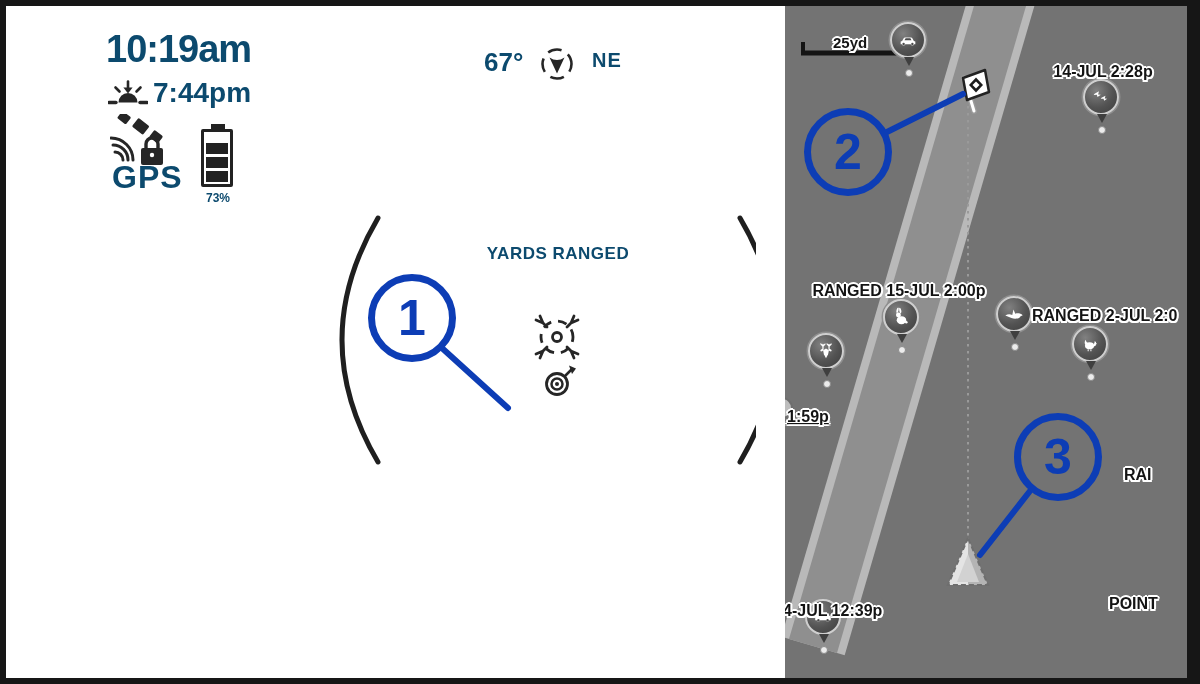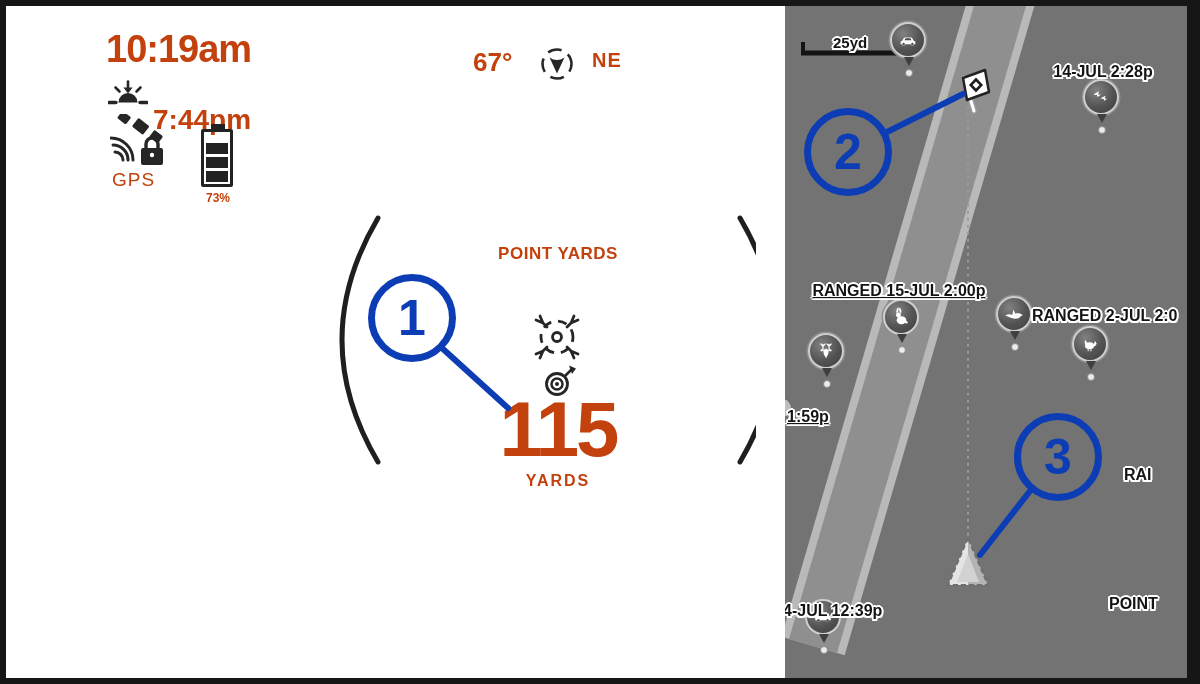--- a/index.html
+++ b/index.html
@@ -10,7 +10,7 @@
   }
   .content{position:absolute;inset:0;}
   .abs{position:absolute;}
-  .ink{color:#c2410c;}
+  .ink{color:#0c4a6e;}
   
   .time{left:100px;top:22px;font-size:38px;font-weight:700;letter-spacing:-1px;}
   .sunset-t{left:147px;top:71px;font-size:28px;font-weight:700;margin-top:27px;}

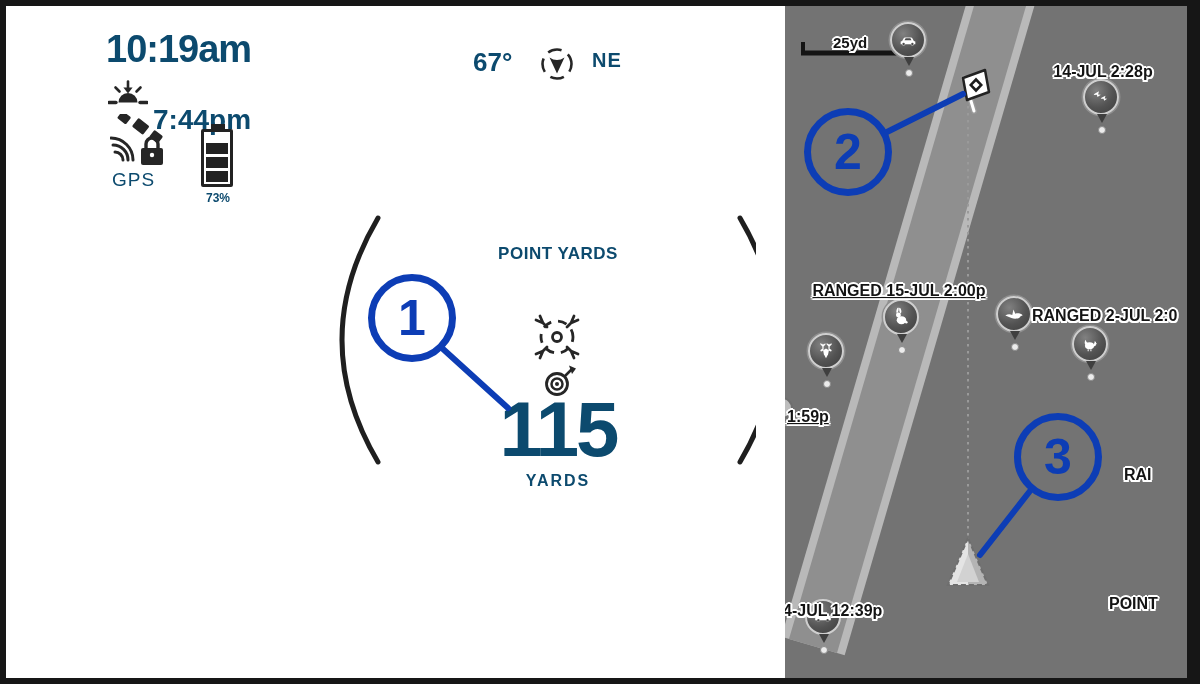--- a/index.html
+++ b/index.html
@@ -21,7 +21,7 @@
   .batt .bar{height:11px;background:#222;}
   .batt-label{left:193px;top:185px;width:38px;text-align:center;font-size:12px;font-weight:700;}
   
-  .deg{left:467px;top:41px;font-size:26px;font-weight:700;}
+  .deg{left:478px;top:41px;font-size:26px;font-weight:700;}
   .dir{left:586px;top:43px;font-size:20px;font-weight:700;letter-spacing:1px;}
   
   .rd-title{left:452px;top:238px;width:200px;text-align:center;font-size:17px;font-weight:700;letter-spacing:.5px;}

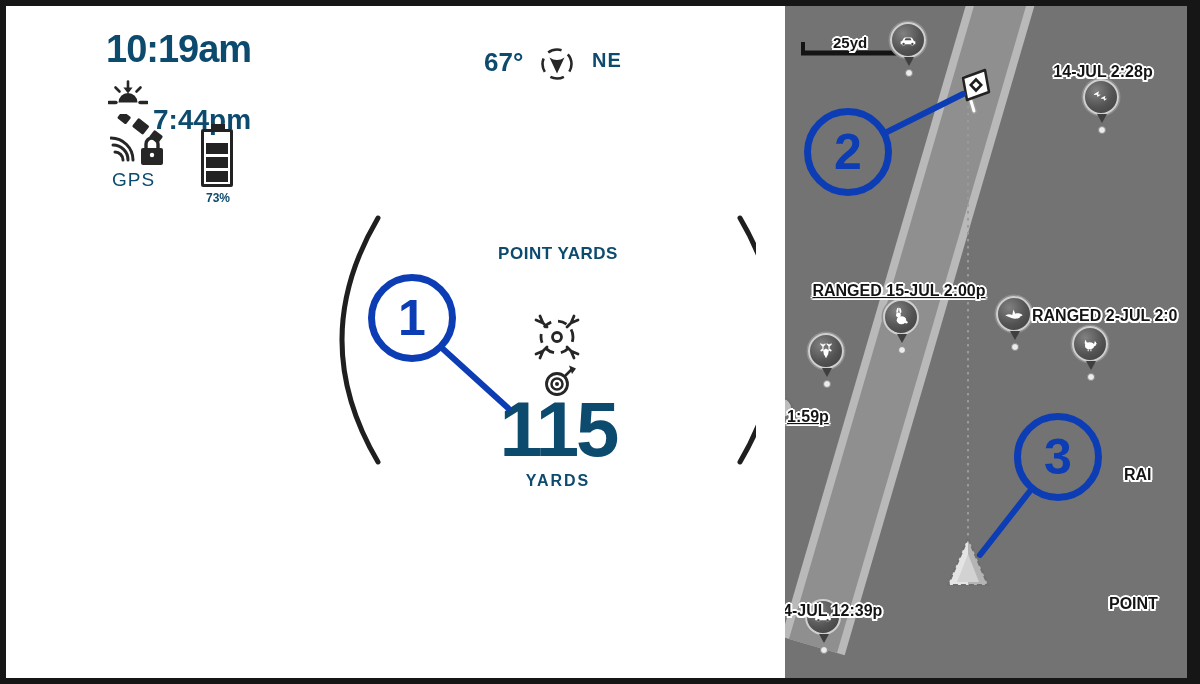--- a/index.html
+++ b/index.html
@@ -13,7 +13,7 @@
   .ink{color:#0c4a6e;}
   
   .time{left:100px;top:22px;font-size:38px;font-weight:700;letter-spacing:-1px;}
-  .sunset-t{left:147px;top:71px;font-size:28px;font-weight:700;margin-top:27px;}
+  .sunset-t{left:147px;top:71px;font-size:28px;font-weight:700;}
   .gps-label{left:106px;top:163px;font-size:19px;font-weight:400;letter-spacing:1px;}
   .batt{left:195px;top:118px;width:34px;}
   .batt .cap{width:14px;height:5px;background:#222;margin:0 auto;}

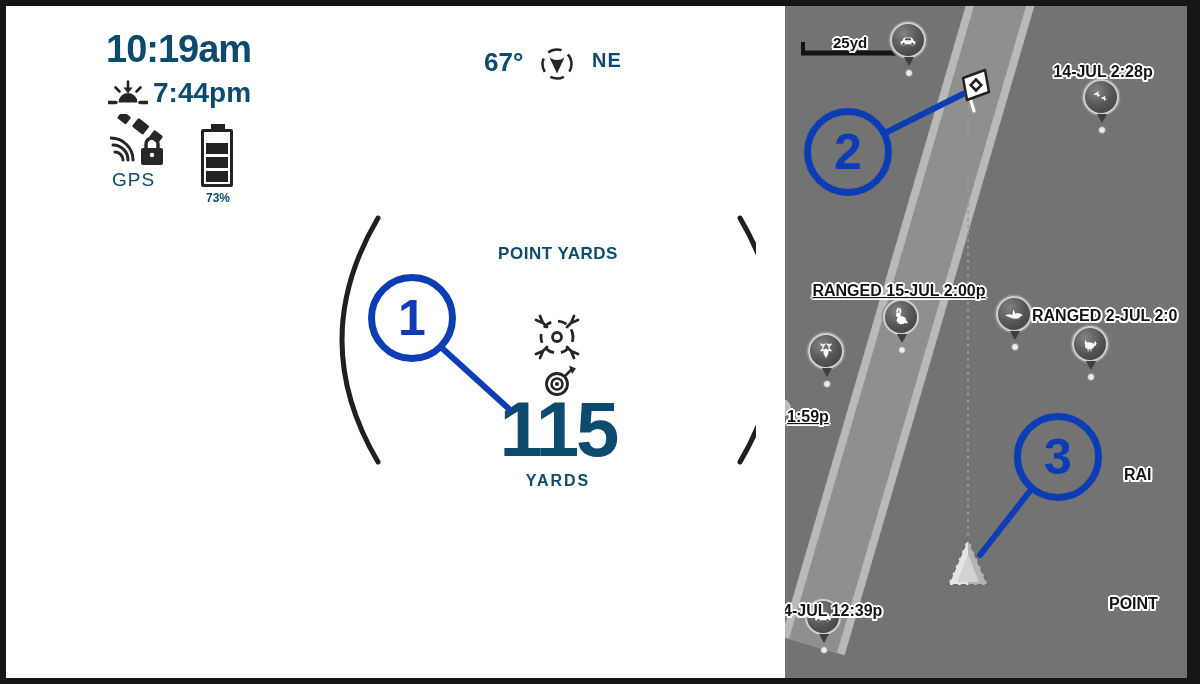--- a/index.html
+++ b/index.html
@@ -14,7 +14,7 @@
   
   .time{left:100px;top:22px;font-size:38px;font-weight:700;letter-spacing:-1px;}
   .sunset-t{left:147px;top:71px;font-size:28px;font-weight:700;}
-  .gps-label{left:106px;top:163px;font-size:19px;font-weight:400;letter-spacing:1px;}
+  .gps-label{left:106px;top:153px;font-size:32px;font-weight:700;letter-spacing:1px;}
   .batt{left:195px;top:118px;width:34px;}
   .batt .cap{width:14px;height:5px;background:#222;margin:0 auto;}
   .batt .case{width:32px;height:58px;border:3px solid #222;border-radius:2px;box-sizing:border-box;padding:2px;display:flex;flex-direction:column;justify-content:flex-end;gap:3px;}

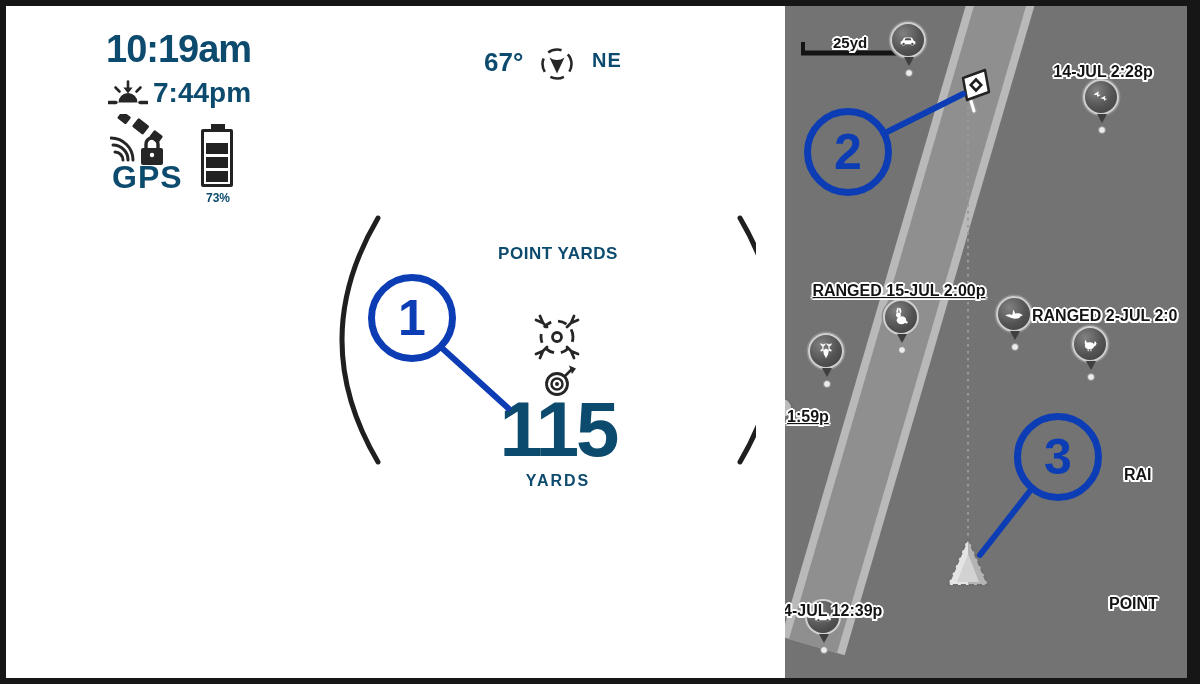--- a/index.html
+++ b/index.html
@@ -106,7 +106,7 @@
     <path d="M444 12 Q516 134 444 256" fill="none" stroke="#1f1f1f" stroke-width="5" stroke-linecap="round"></path>
   </svg>
 
-  <div class="abs rd-title ink">POINT YARDS</div>
+  <div class="abs rd-title ink">YARDS RANGED</div>
 
   <svg class="abs" style="left:525px;top:305px;" width="52" height="52" viewBox="0 0 52 52">
     <circle cx="26" cy="26" r="16" fill="none" stroke="#262626" stroke-width="2.8" stroke-dasharray="9 7" stroke-dashoffset="4"></circle>

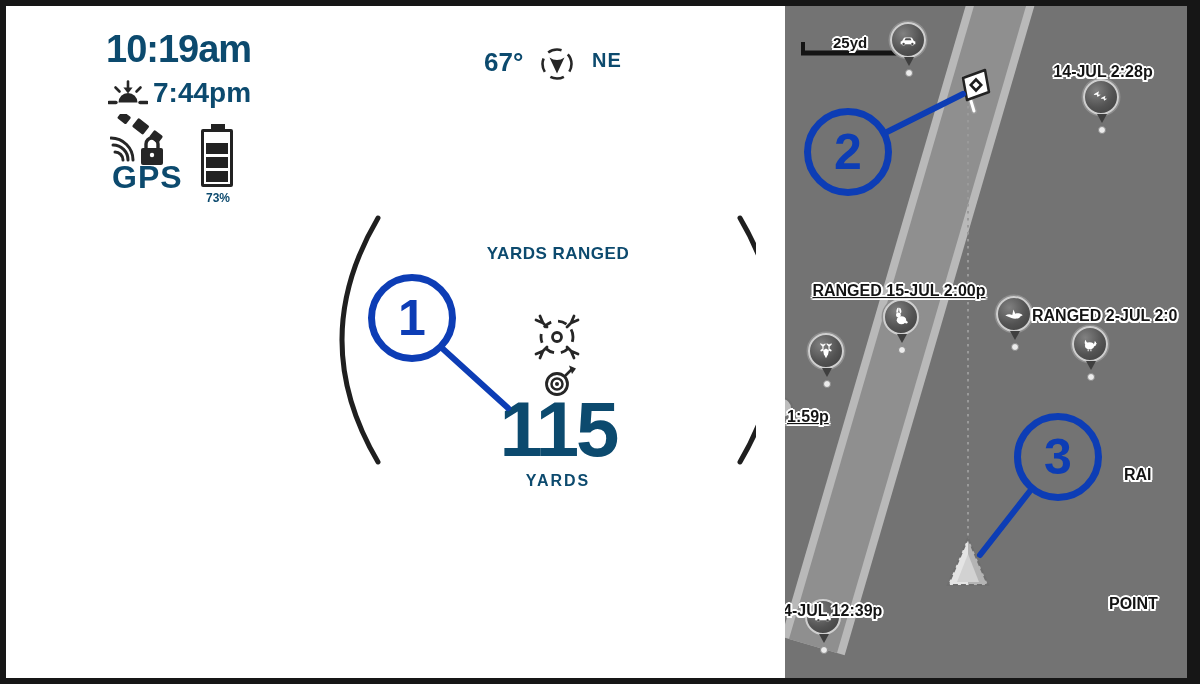--- a/index.html
+++ b/index.html
@@ -264,7 +264,7 @@
     <div class="partial-bubble"></div>
 
     <div class="mlabel" style="left:318px;top:57px;transform:translateX(-50%);">14-JUL 2:28p</div>
-    <div class="mlabel" style="left:114px;top:276px;transform:translateX(-50%);text-decoration:underline;">RANGED 15-JUL 2:00p</div>
+    <div class="mlabel" style="left:114px;top:276px;transform:translateX(-50%);">RANGED 15-JUL 2:00p</div>
     <div class="mlabel" style="left:247px;top:301px;">RANGED 2-JUL 2:0</div>
     <div class="mlabel" style="left:-2px;top:596px;">4-JUL 12:39p</div>
     <div class="mlabel" style="left:2px;top:402px;text-decoration:underline;">1:59p</div>

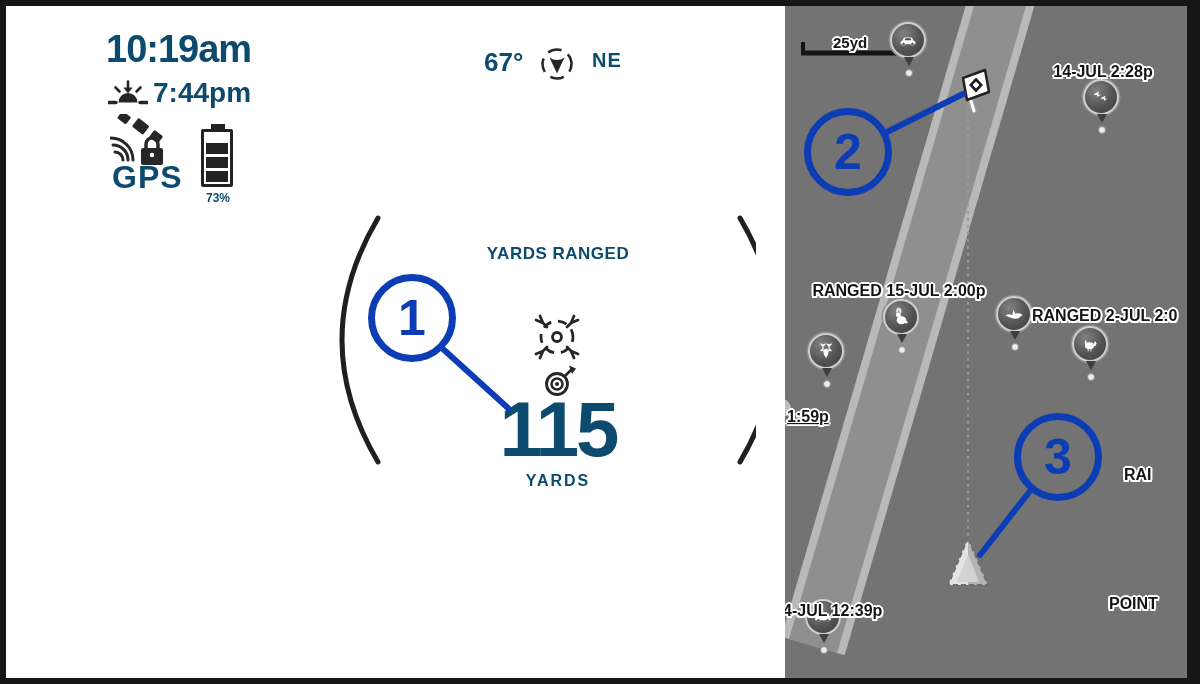--- a/index.html
+++ b/index.html
@@ -127,7 +127,6 @@
     <path d="M26 1.5 L33 4.5 L29 10 Z" fill="#262626"></path>
   </svg>
 
-  <div class="abs rd-value ink">115</div>
   <div class="abs rd-unit ink">YARDS</div>
 
   <div class="abs map">

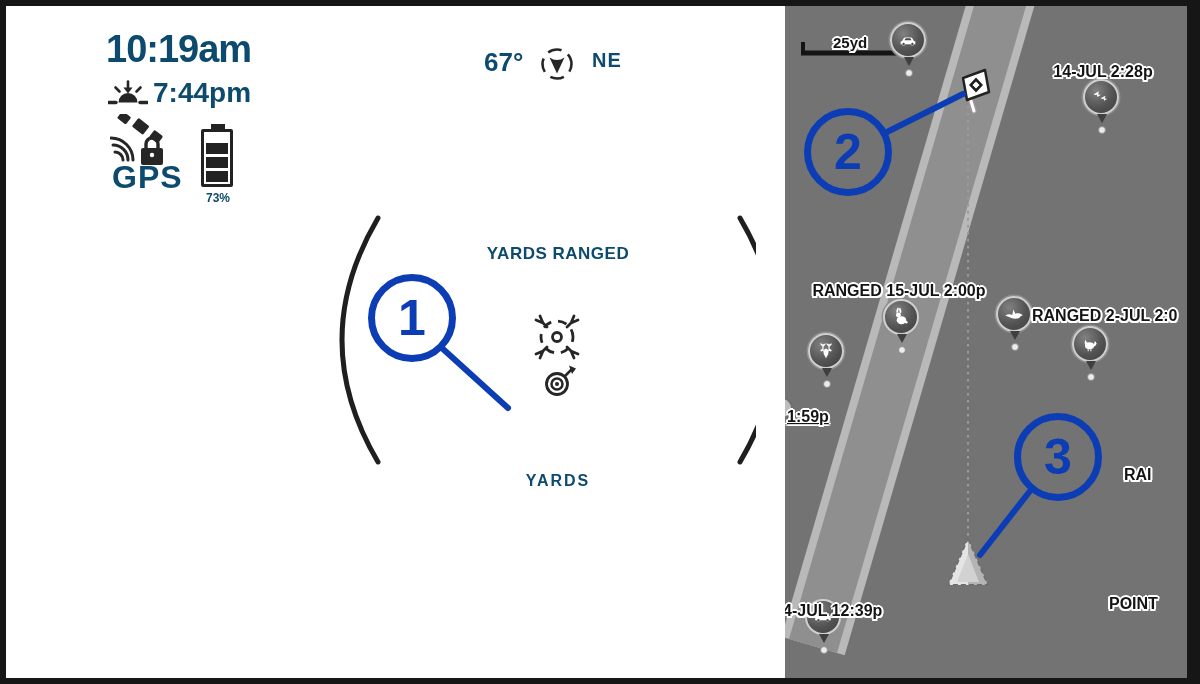--- a/index.html
+++ b/index.html
@@ -127,7 +127,6 @@
     <path d="M26 1.5 L33 4.5 L29 10 Z" fill="#262626"></path>
   </svg>
 
-  <div class="abs rd-unit ink">YARDS</div>
 
   <div class="abs map">
     <svg class="base" width="402" height="672" viewBox="0 0 402 672">

